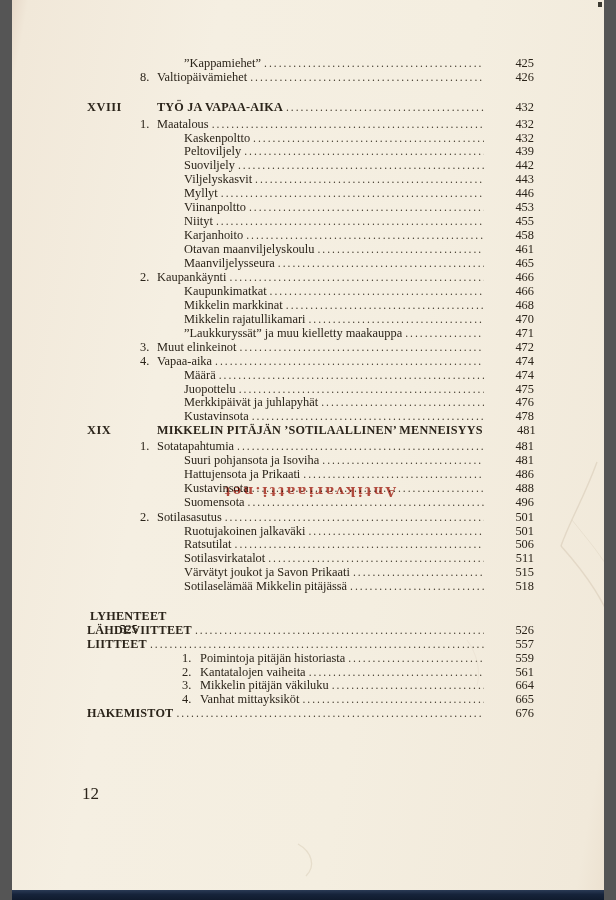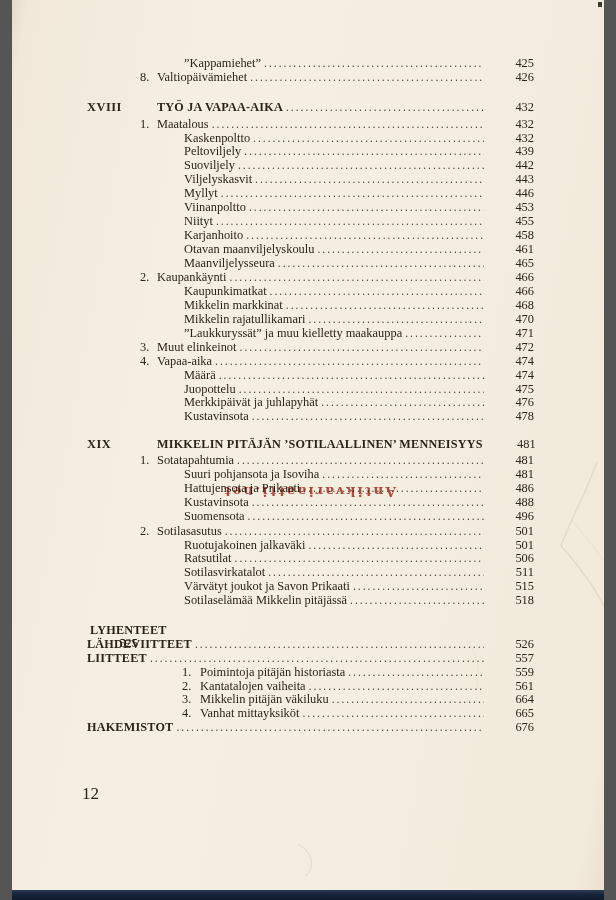--- a/index.html
+++ b/index.html
@@ -226,7 +226,7 @@
         <span class="dots"></span>
         <span class="pg">478</span>
       </div>
-      <div class="row lvl-chapter" style="margin-top: 14px;">
+      <div class="row lvl-chapter" style="">
         <span class="num">XIX</span>
         <span class="label">MIKKELIN PITÄJÄN ’SOTILAALLINEN’ MENNEISYYS</span>
         <span class="dots"></span>

